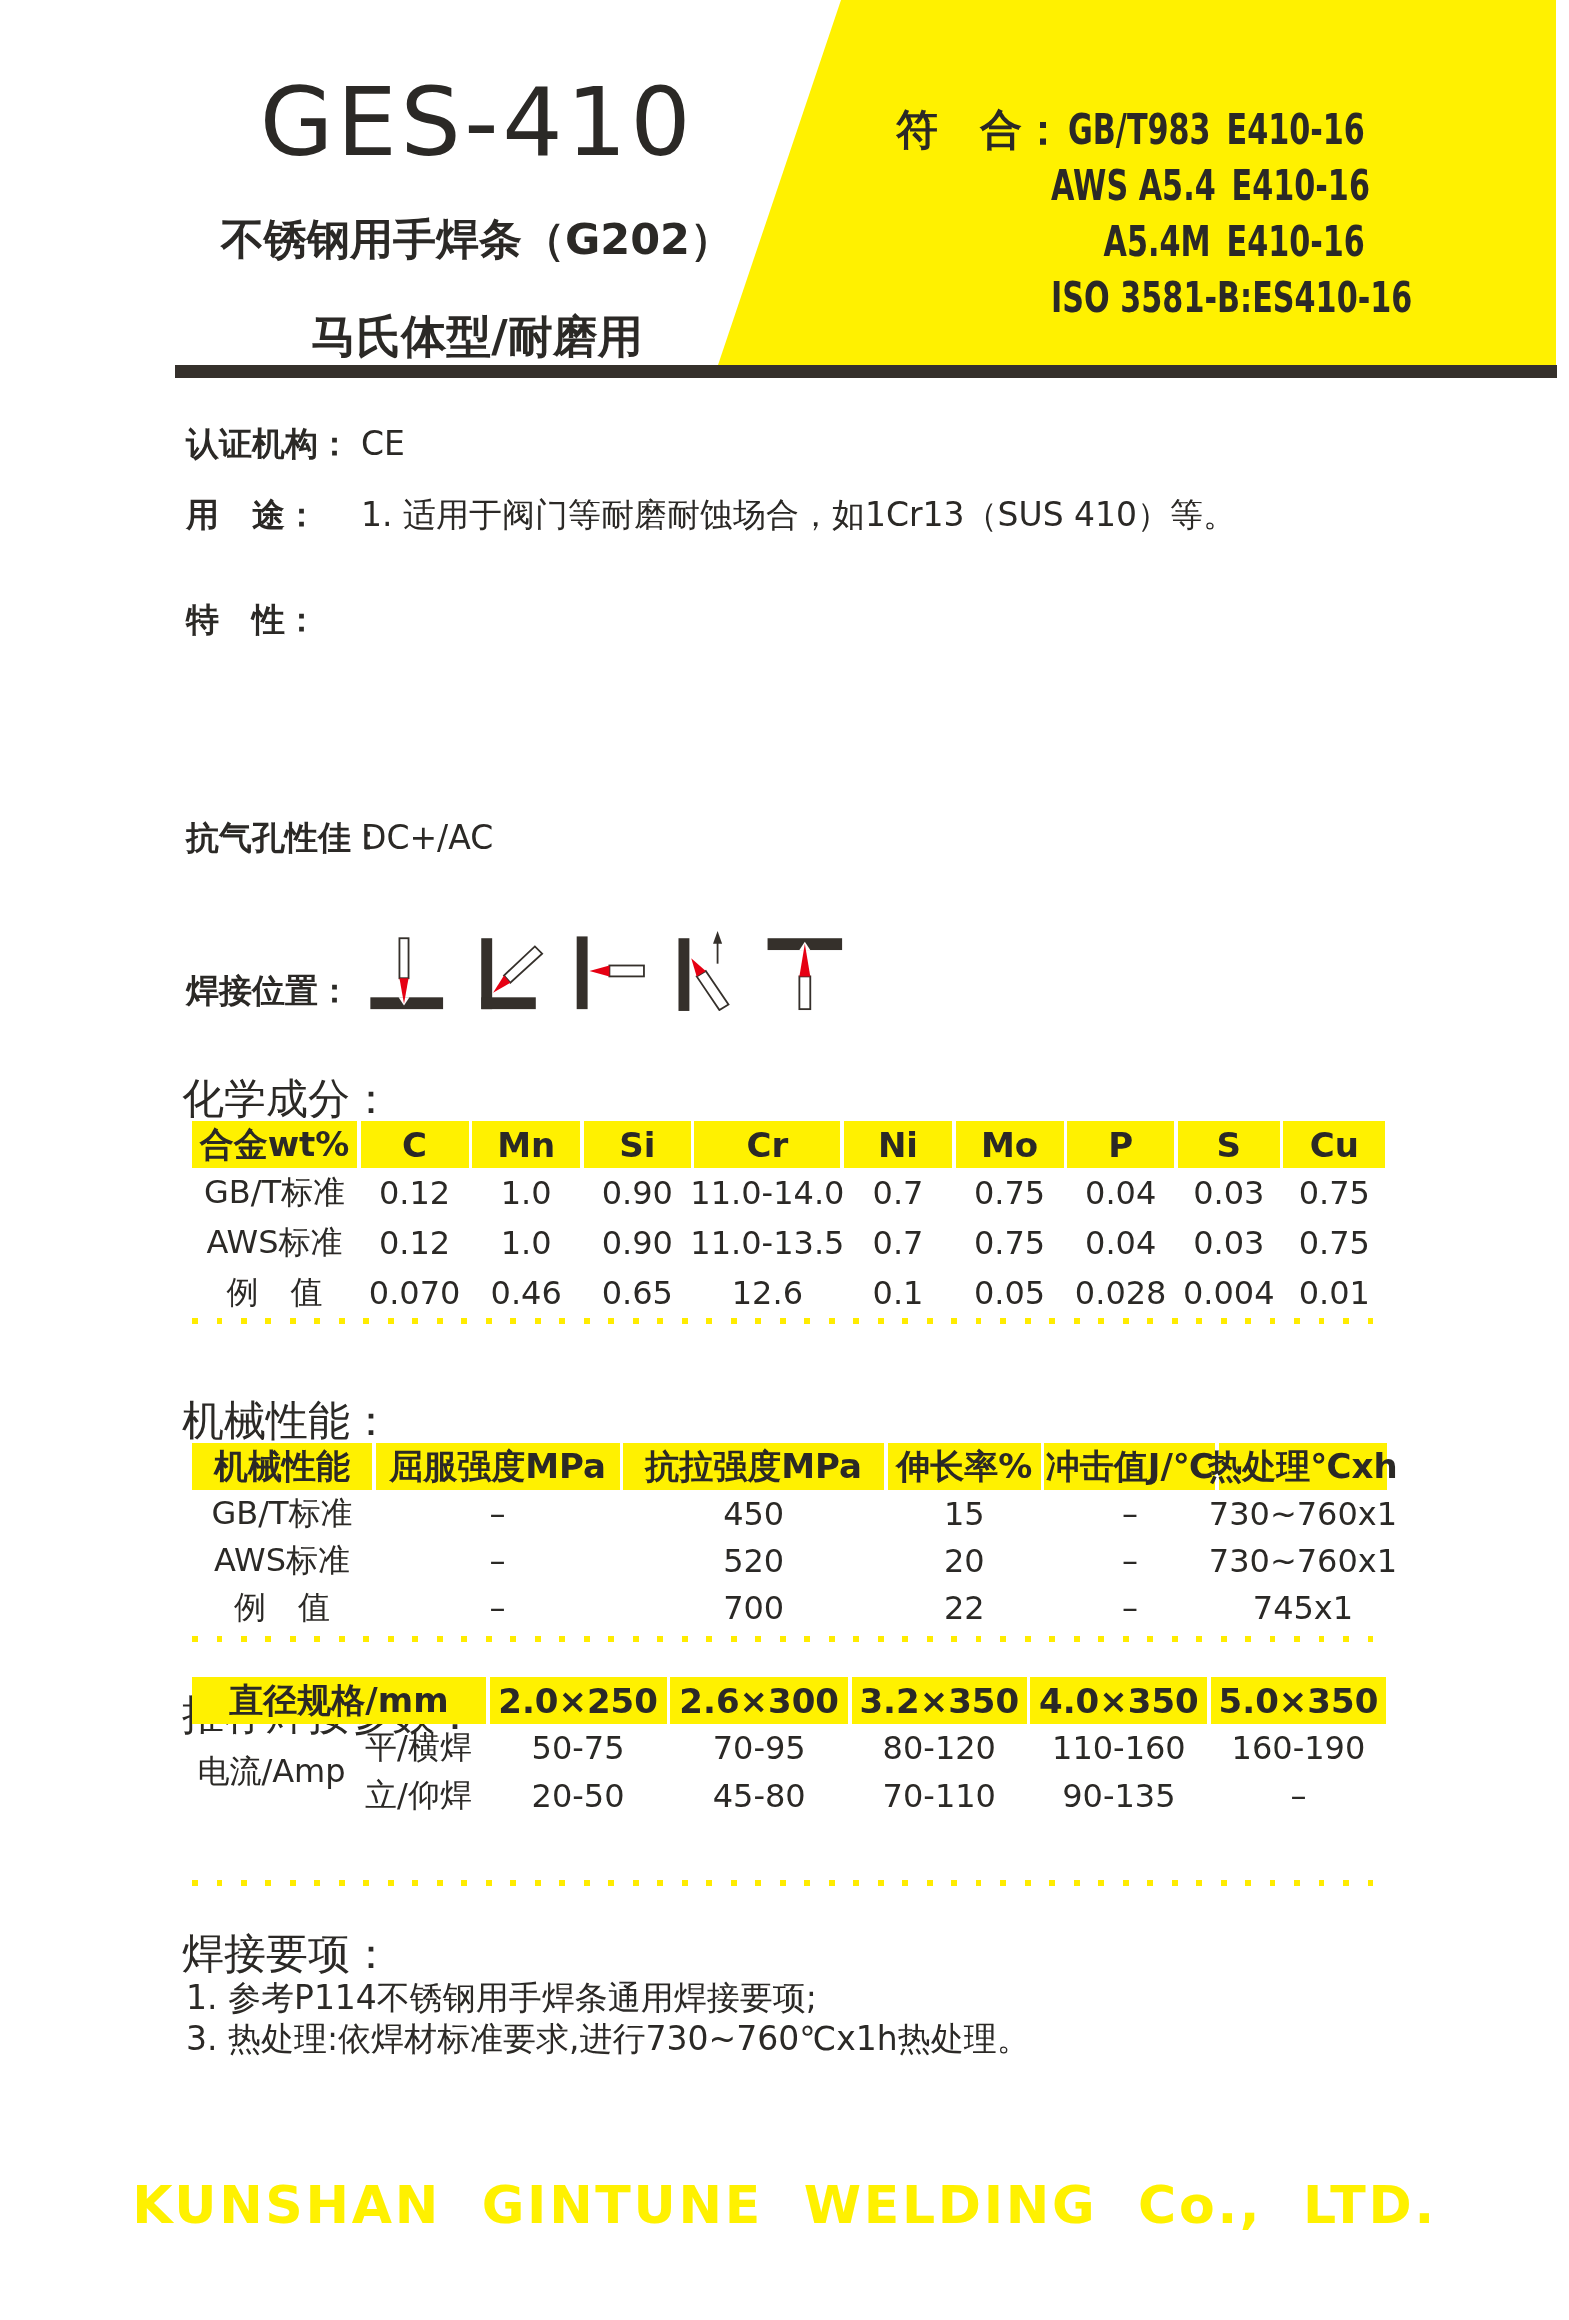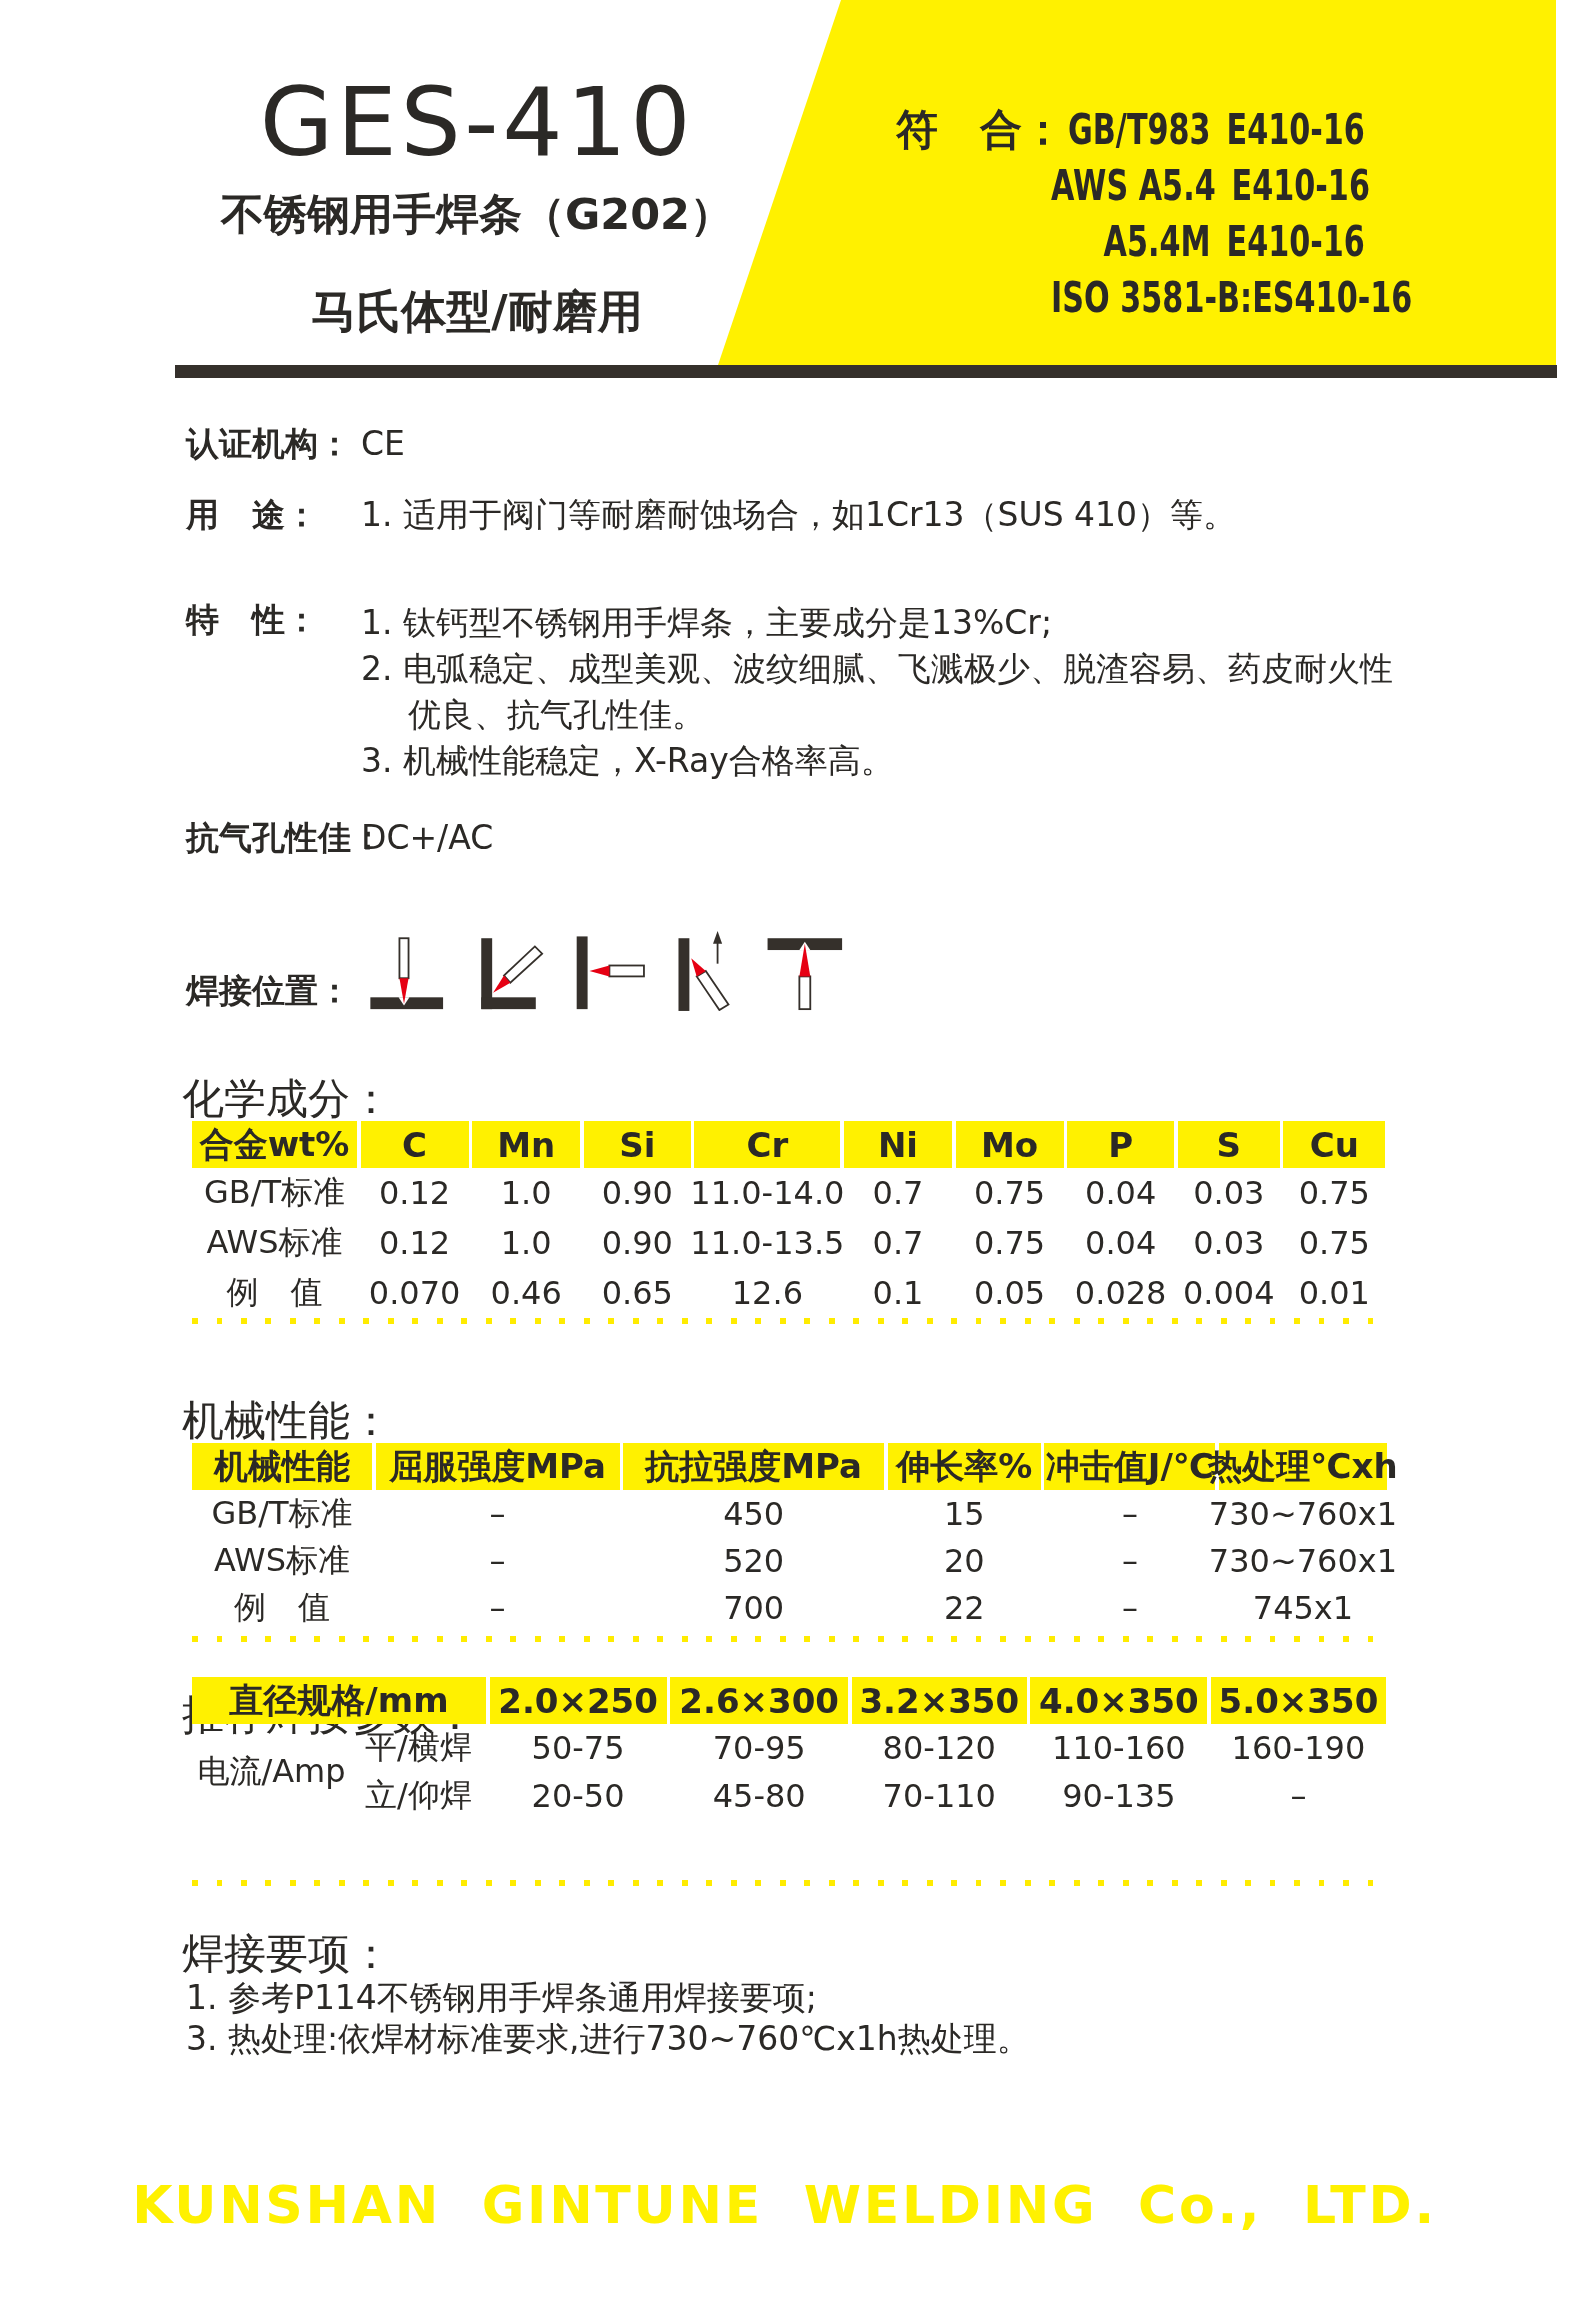--- a/index.html
+++ b/index.html
@@ -20,7 +20,7 @@
   .top-rule{position:absolute;left:175px;top:365px;width:1382px;height:12.7px;background:var(--bar);}
   .title-block{position:absolute;left:168px;top:75px;width:618px;text-align:center;}
   .product-code{font-size:95px;line-height:1;letter-spacing:3.6px;font-weight:400;white-space:nowrap;}
-  .subtitle{margin-top:16px;font-size:43px;font-weight:700;white-space:nowrap;}
+  .subtitle{margin-top:41px;font-size:43px;font-weight:700;white-space:nowrap;}
   .category{margin-top:38px;font-size:45px;font-weight:700;white-space:nowrap;}
 
   .standards{position:absolute;left:896px;top:102px;display:flex;font-weight:700;}

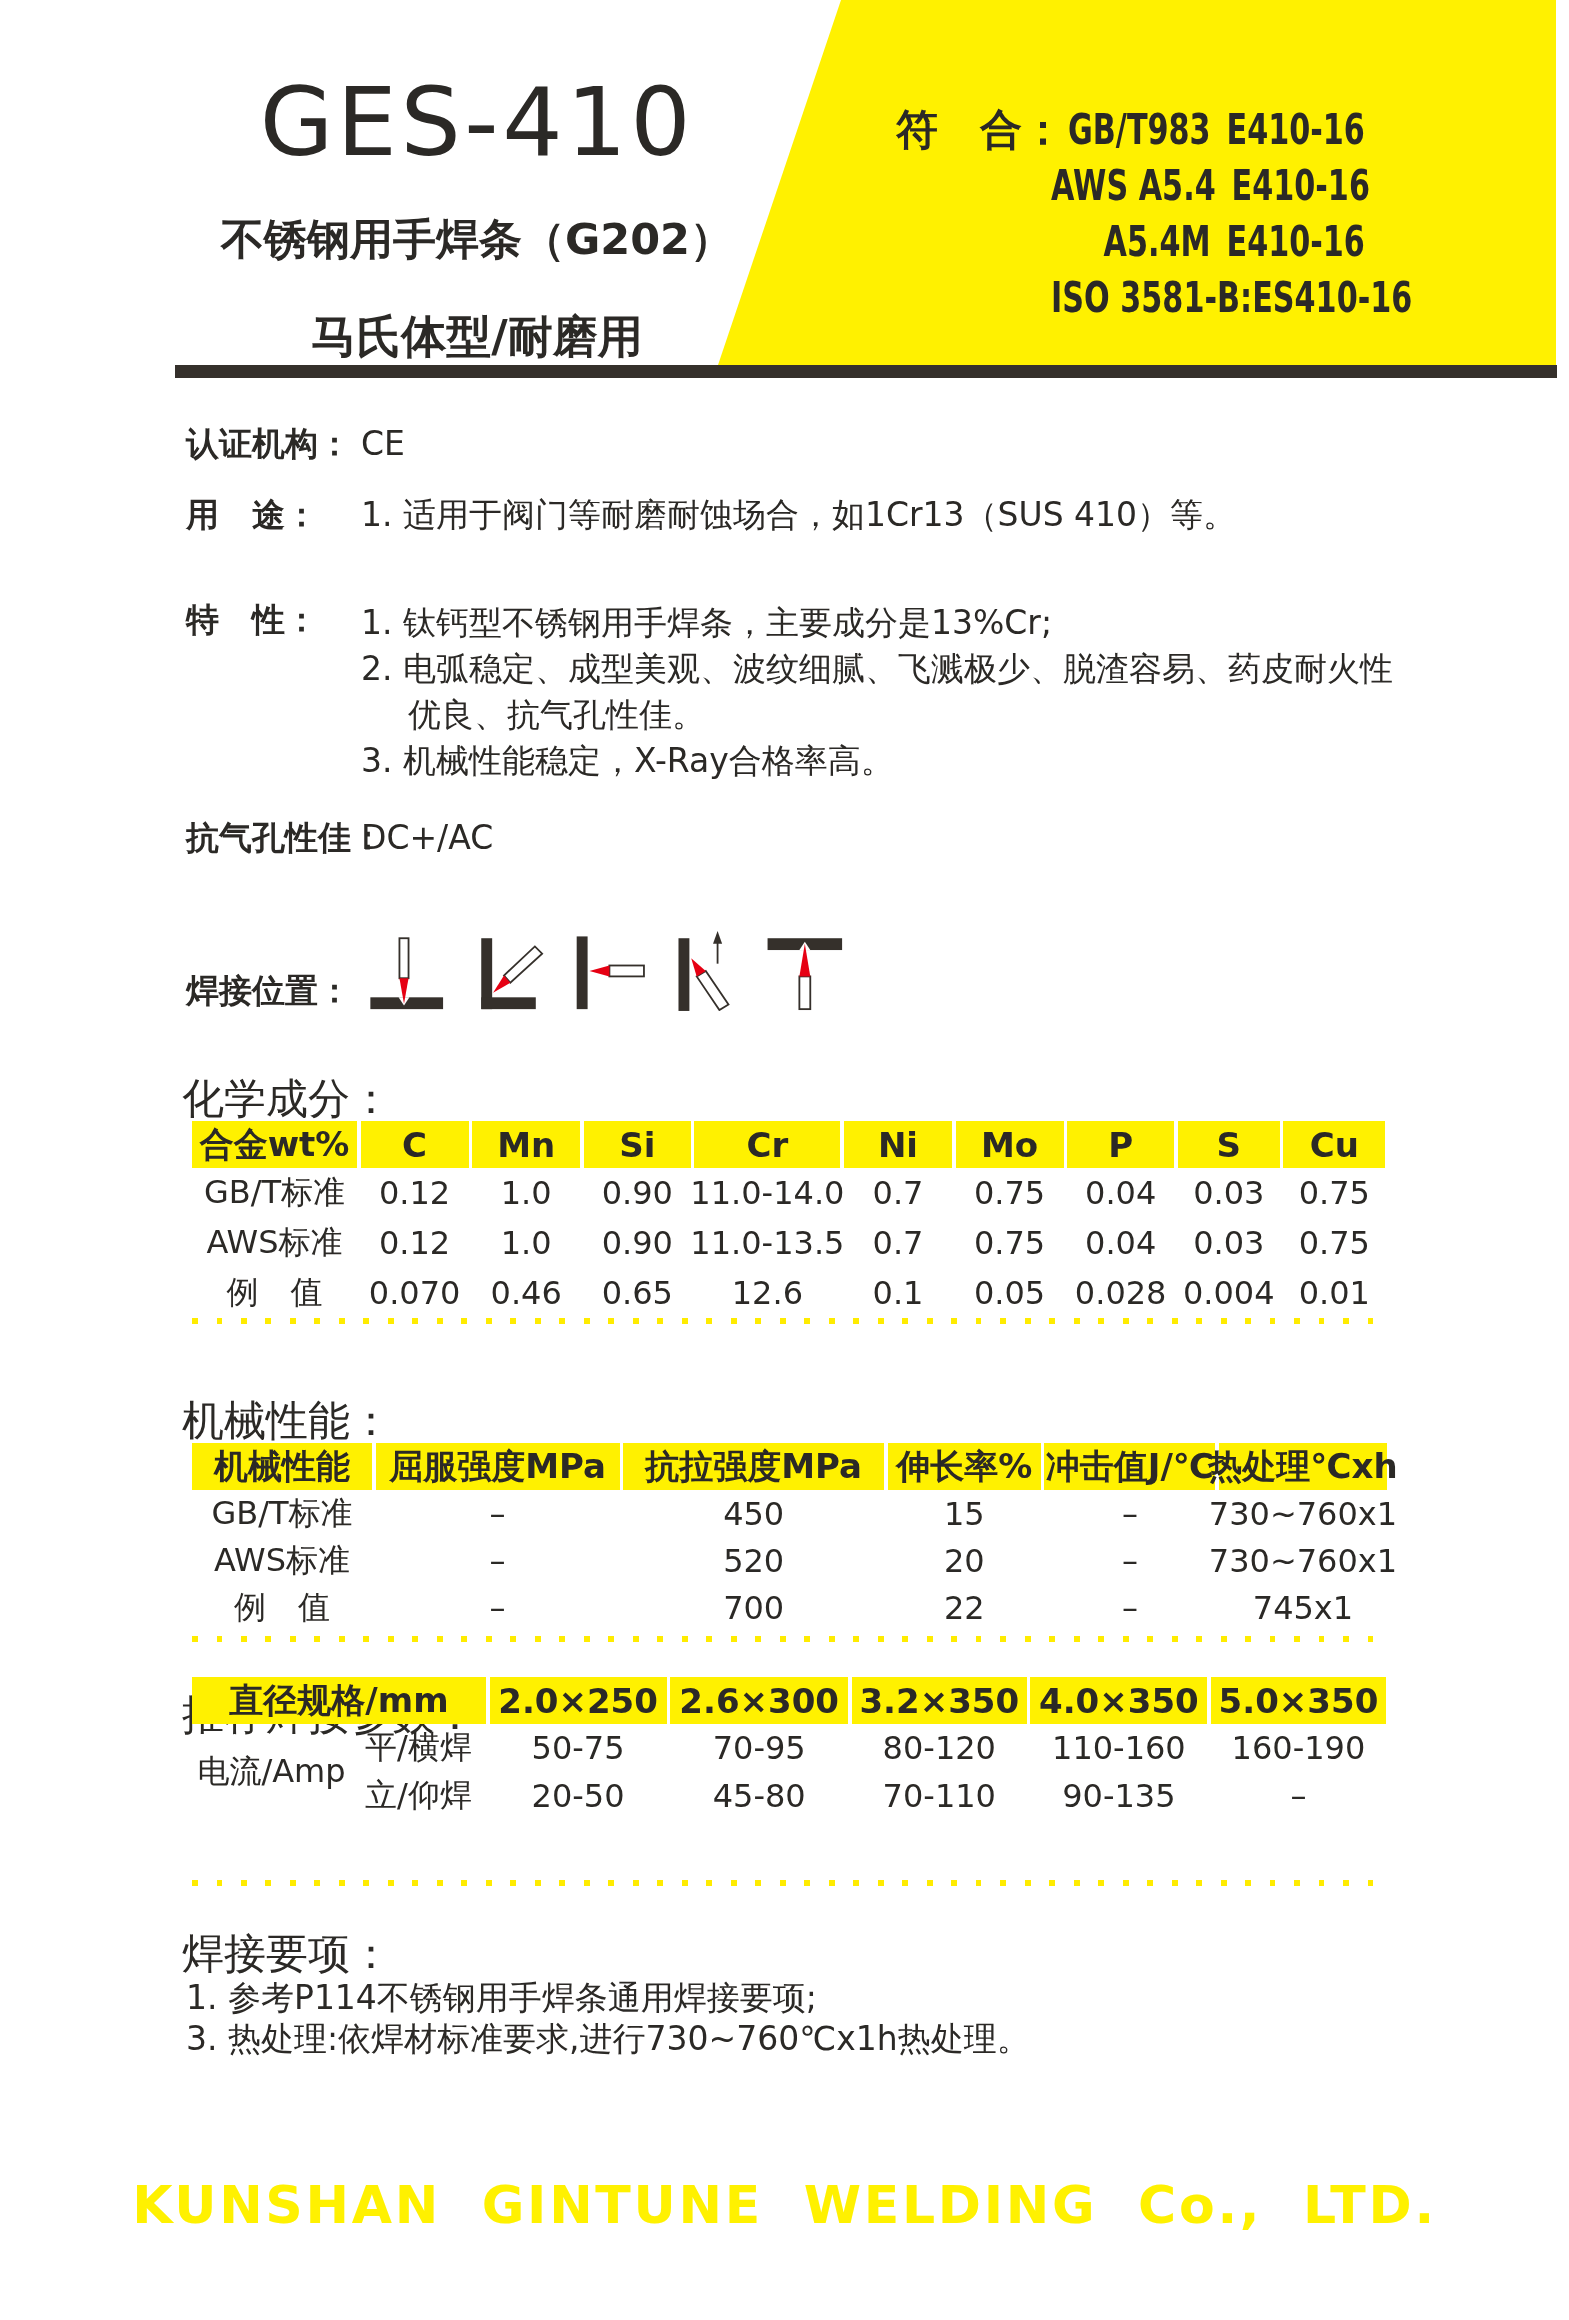--- a/index.html
+++ b/index.html
@@ -118,12 +118,6 @@
 
   <div class="info-row" style="top:600px">
     <div class="info-label">特　性：</div>
-    <div class="feature-lines">
-      <div>1. 钛钙型不锈钢用手焊条，主要成分是13%Cr;</div>
-      <div>2. 电弧稳定、成型美观、波纹细腻、飞溅极少、脱渣容易、药皮耐火性</div>
-      <div class="indent">优良、抗气孔性佳。</div>
-      <div>3. 机械性能稳定，X-Ray合格率高。</div>
-    </div>
   </div>
 
   <div class="info-row" style="top:818px">

